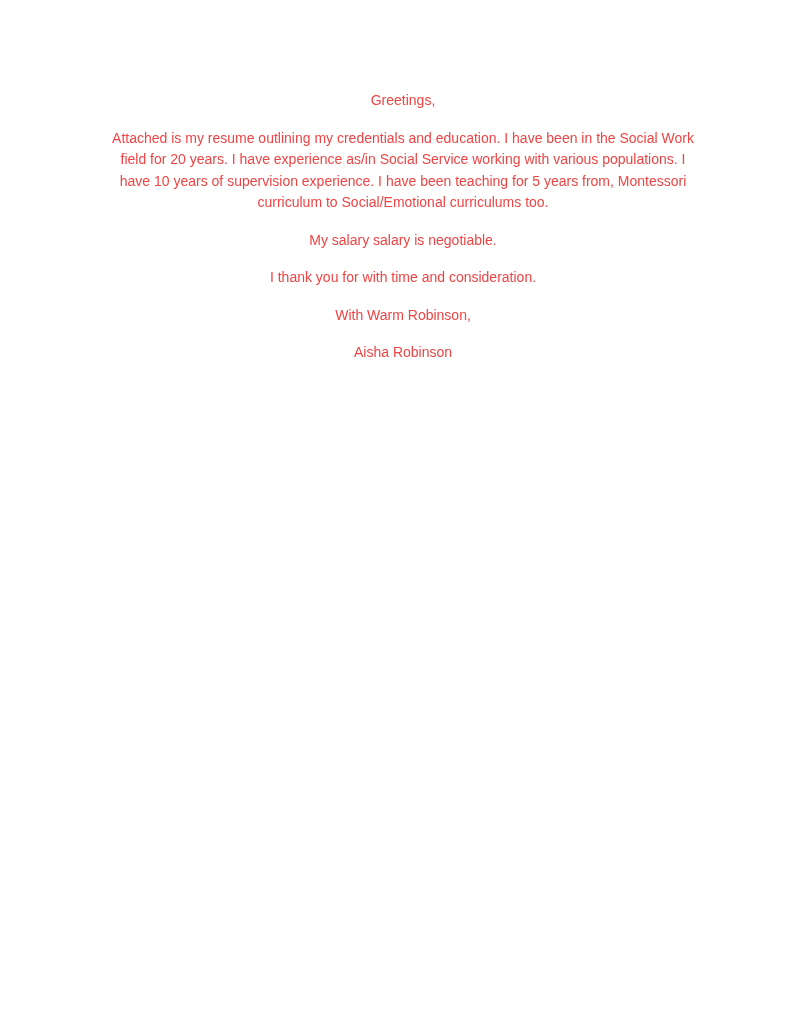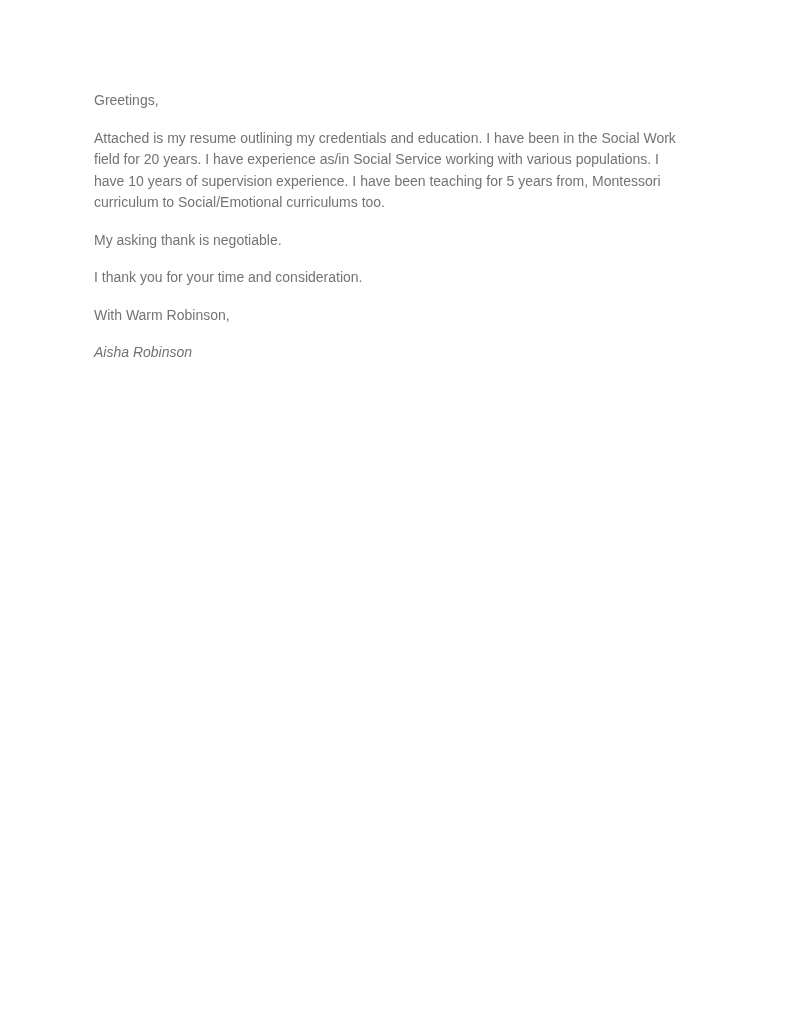--- a/index.html
+++ b/index.html
@@ -17,12 +17,13 @@
   .letter-content {
     position: absolute;
     top: 90px;
-    left: 94px;
+    left: 83px;
     width: 640px;
     font-family: "Liberation Sans", "DejaVu Sans", sans-serif;
     font-size: 14px;
     line-height: 21.5px;
-    color: #737373;
+    color: #ef4444;
+    text-align: center;
     -webkit-font-smoothing: antialiased;
   }
   .letter-content p {

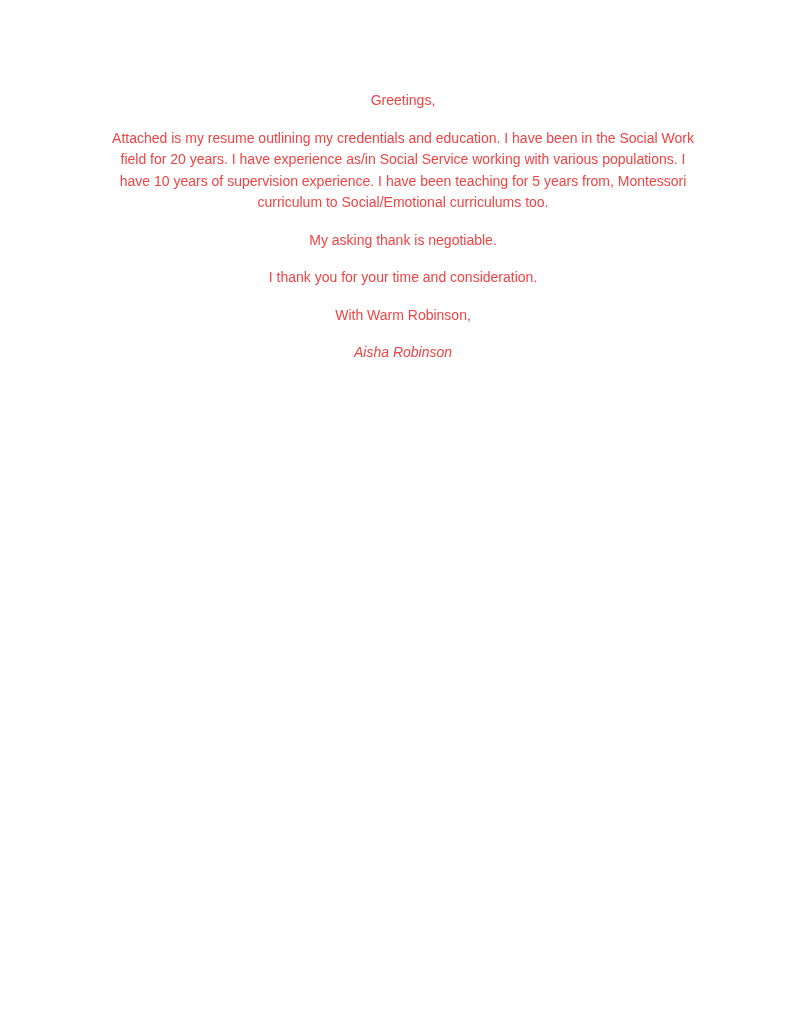--- a/index.html
+++ b/index.html
@@ -45,7 +45,7 @@
 field for 20 years. I have experience as/in Social Service working with various populations. I
 have 10 years of supervision experience. I have been teaching for 5 years from, Montessori
 curriculum to Social/Emotional curriculums too.</p>
-    <p>My asking thank is negotiable.</p>
+    <p>My salary salary is negotiable.</p>
     <p>I thank you for your time and consideration.</p>
     <p>With Warm Robinson,</p>
     <p>Aisha Robinson</p>

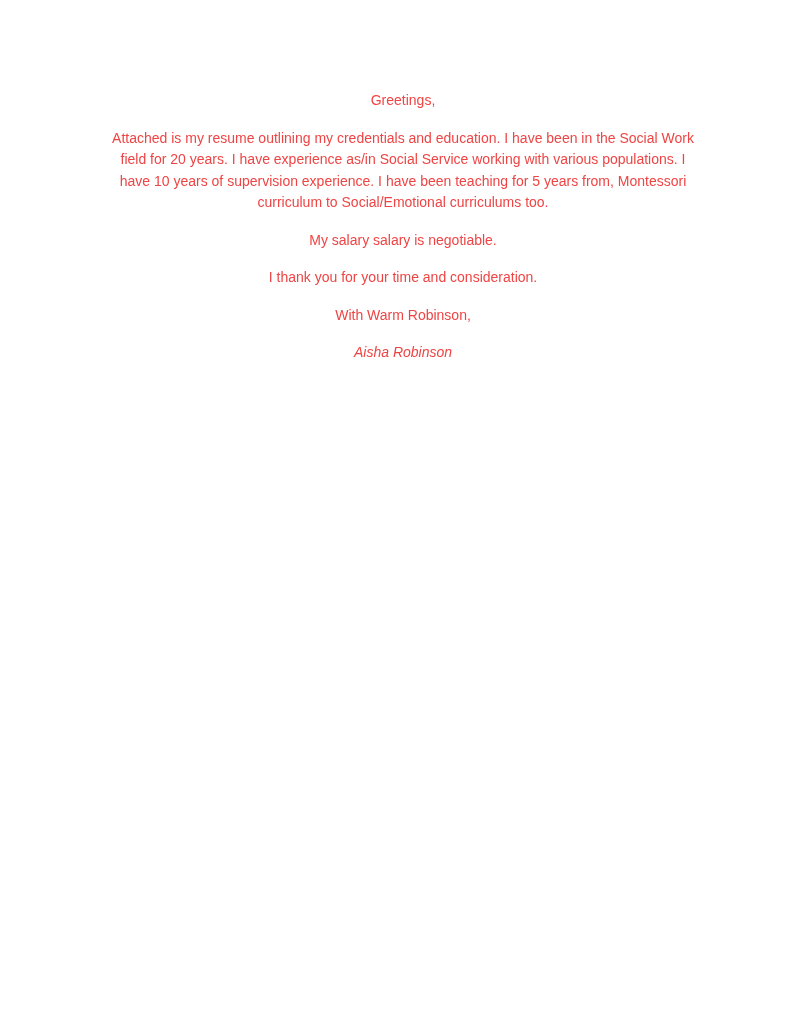--- a/index.html
+++ b/index.html
@@ -46,7 +46,7 @@
 have 10 years of supervision experience. I have been teaching for 5 years from, Montessori
 curriculum to Social/Emotional curriculums too.</p>
     <p>My salary salary is negotiable.</p>
-    <p>I thank you for your time and consideration.</p>
+    <p>I thank you for with time and consideration.</p>
     <p>With Warm Robinson,</p>
     <p>Aisha Robinson</p>
   </div>

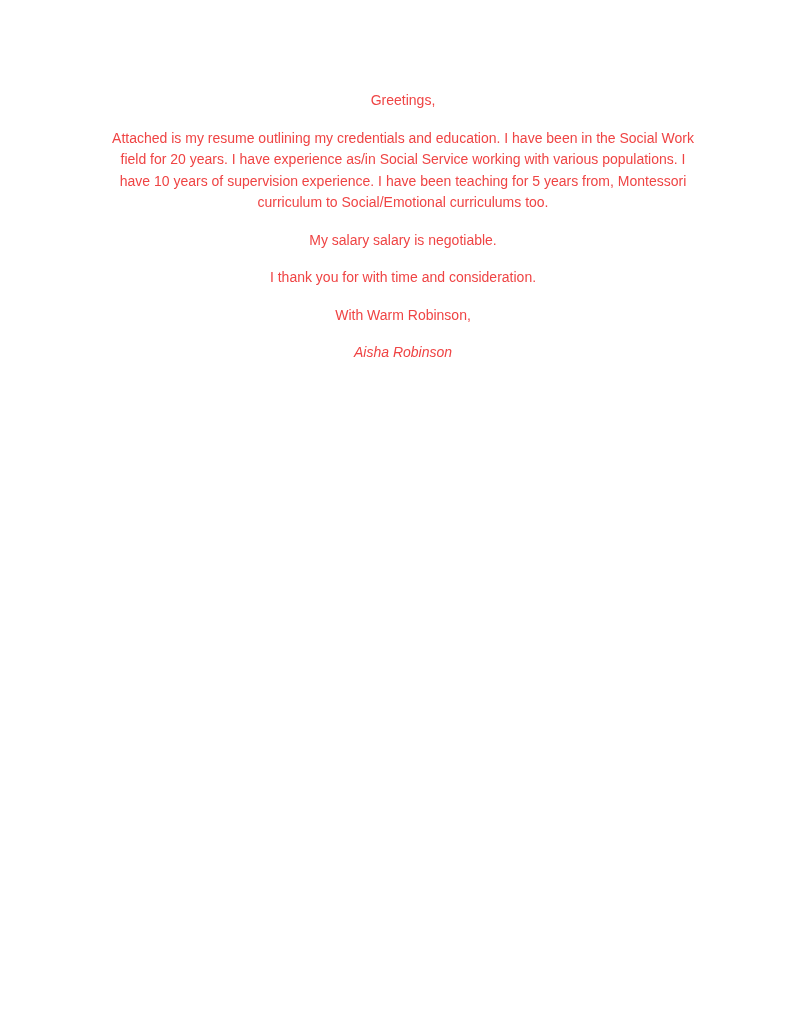--- a/index.html
+++ b/index.html
@@ -32,7 +32,6 @@
   }
   .letter-content p:last-child {
     margin-bottom: 0;
-    font-style: italic;
   }
 </style>
 </head>

